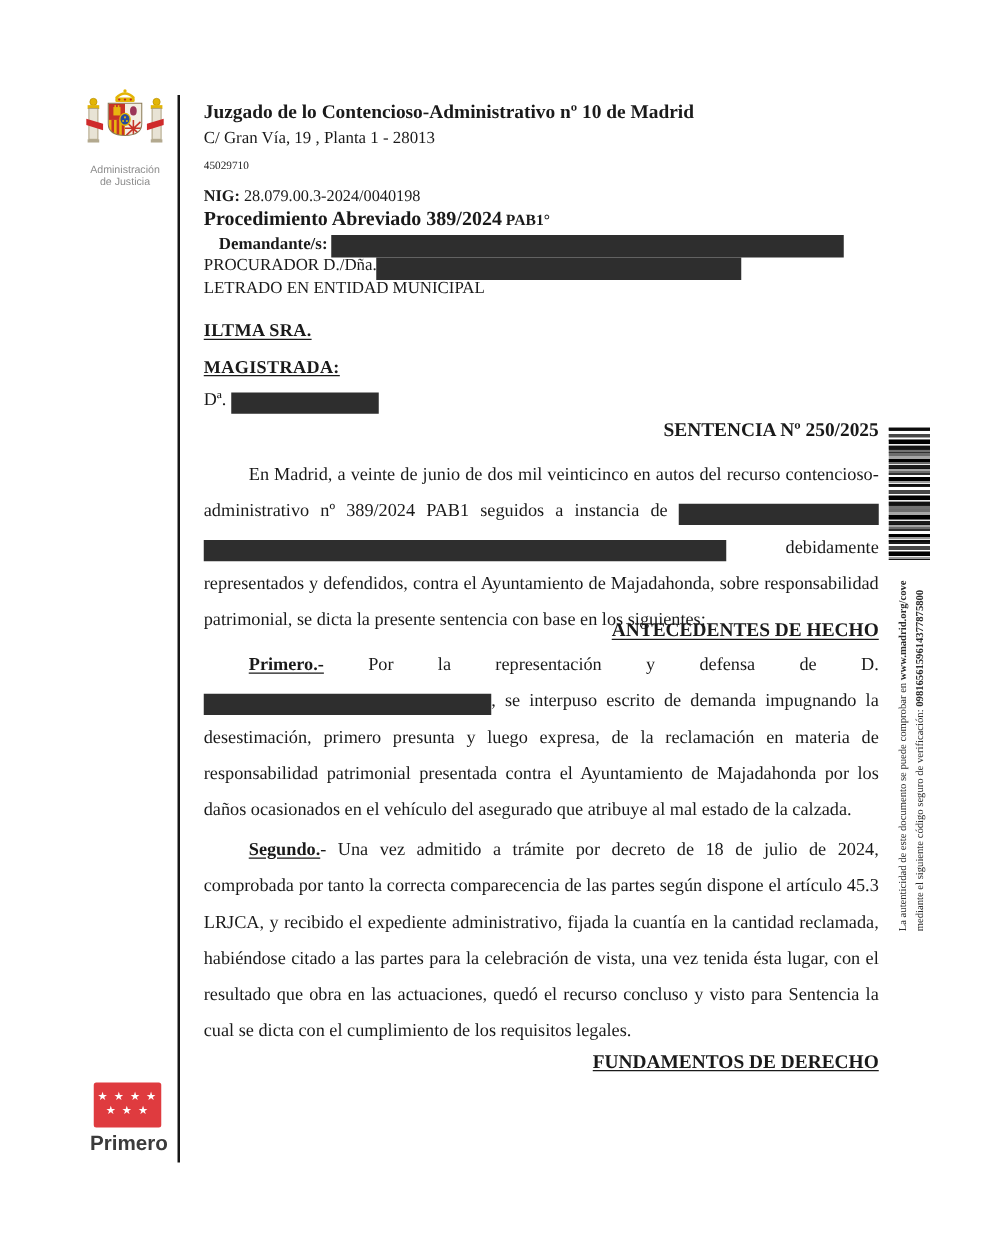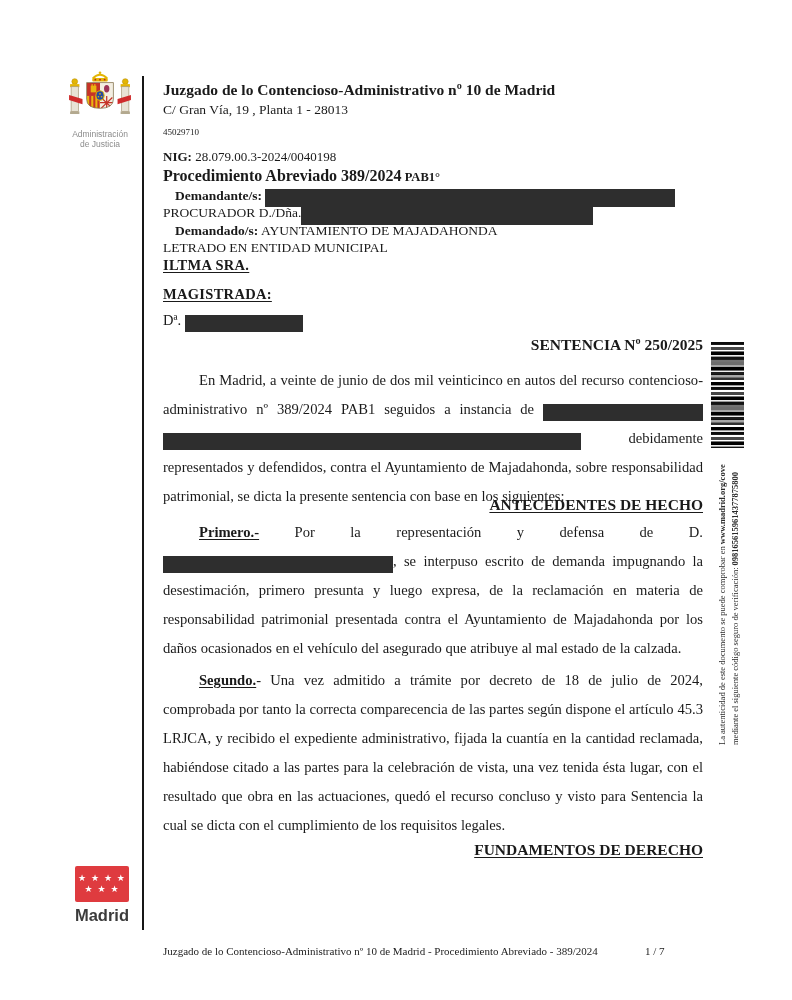--- a/index.html
+++ b/index.html
@@ -140,7 +140,6 @@
     <div class="party-line"><span class="party-label">Demandante/s:</span>
       <span class="redact tall" style="width:410px"></span></div>
     <div class="party-line"><span>PROCURADOR D./Dña.</span><span class="redact tall" style="width:292px"></span></div>
-    <div class="party-line"><span class="party-label">Demandado/s:</span><span> AYUNTAMIENTO DE MAJADAHONDA</span></div>
     <div class="party-line">LETRADO EN ENTIDAD MUNICIPAL</div>
   </div>
 

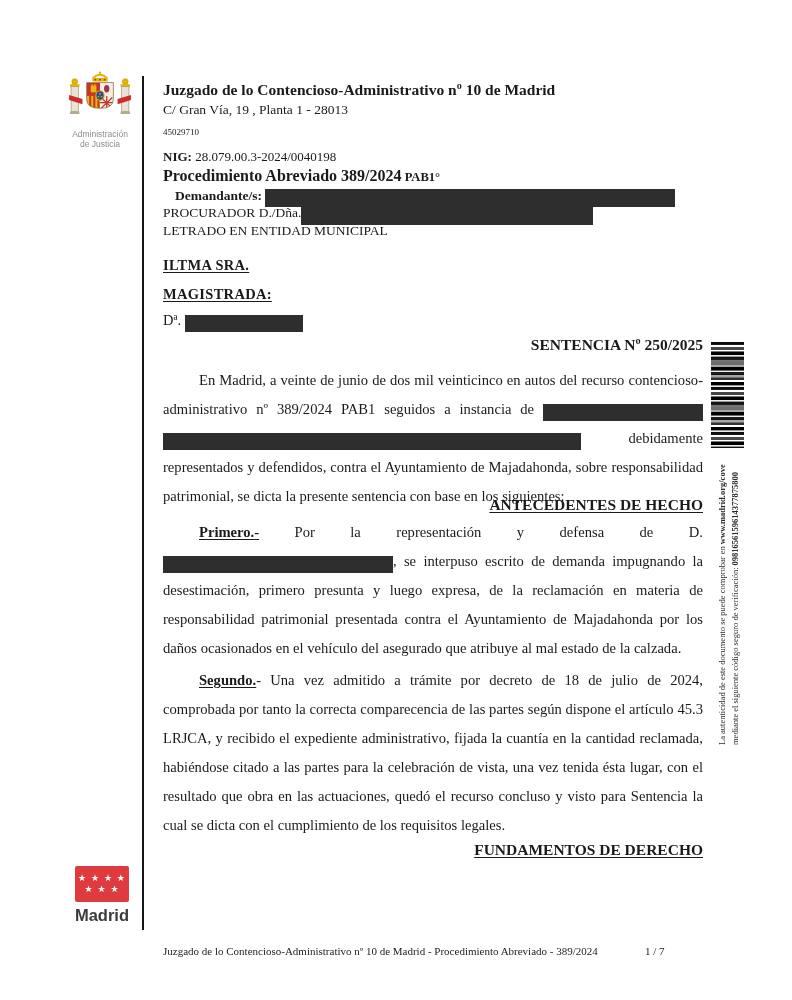--- a/index.html
+++ b/index.html
@@ -174,7 +174,7 @@
       <div class="madrid-stars">★ ★ ★ ★</div>
       <div class="madrid-stars">★ ★ ★</div>
     </div>
-    <div class="madrid-name">Madrid</div>
+    <div class="madrid-name">Primero</div>
   </div>
 
   <div class="footer">

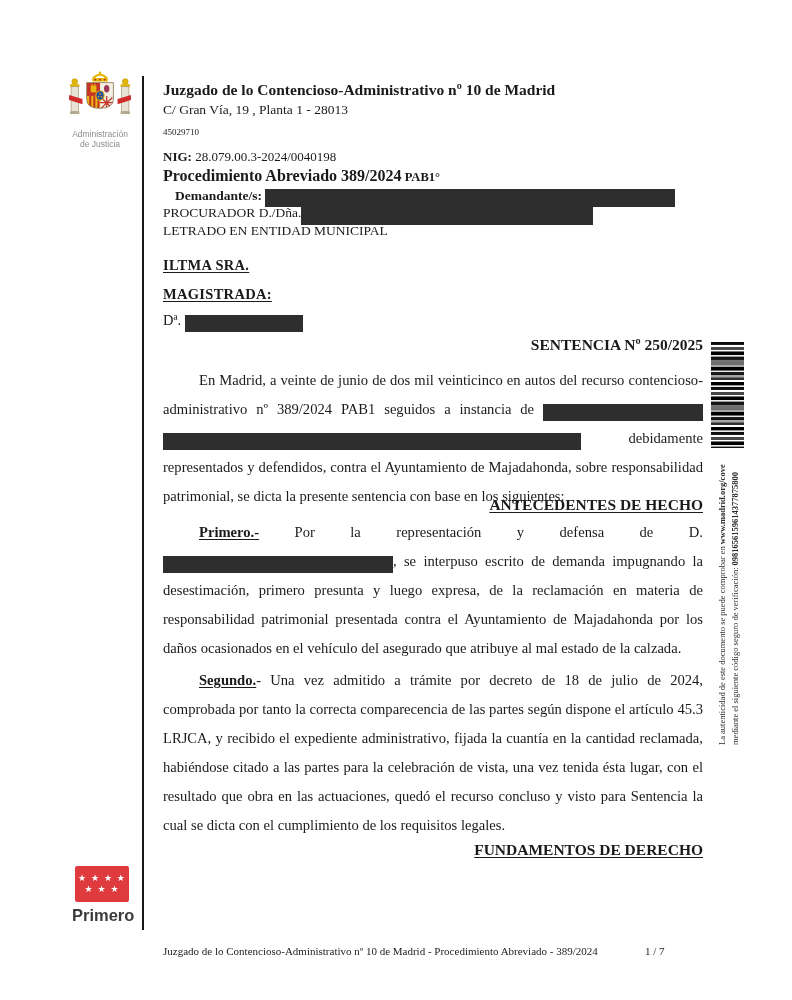--- a/index.html
+++ b/index.html
@@ -177,10 +177,6 @@
     <div class="madrid-name">Primero</div>
   </div>
 
-  <div class="footer">
-    <span>Juzgado de lo Contencioso-Administrativo nº 10 de Madrid - Procedimiento Abreviado - 389/2024</span>
-    <span class="pageno">1 / 7</span>
-  </div>
 
 </div>
 

